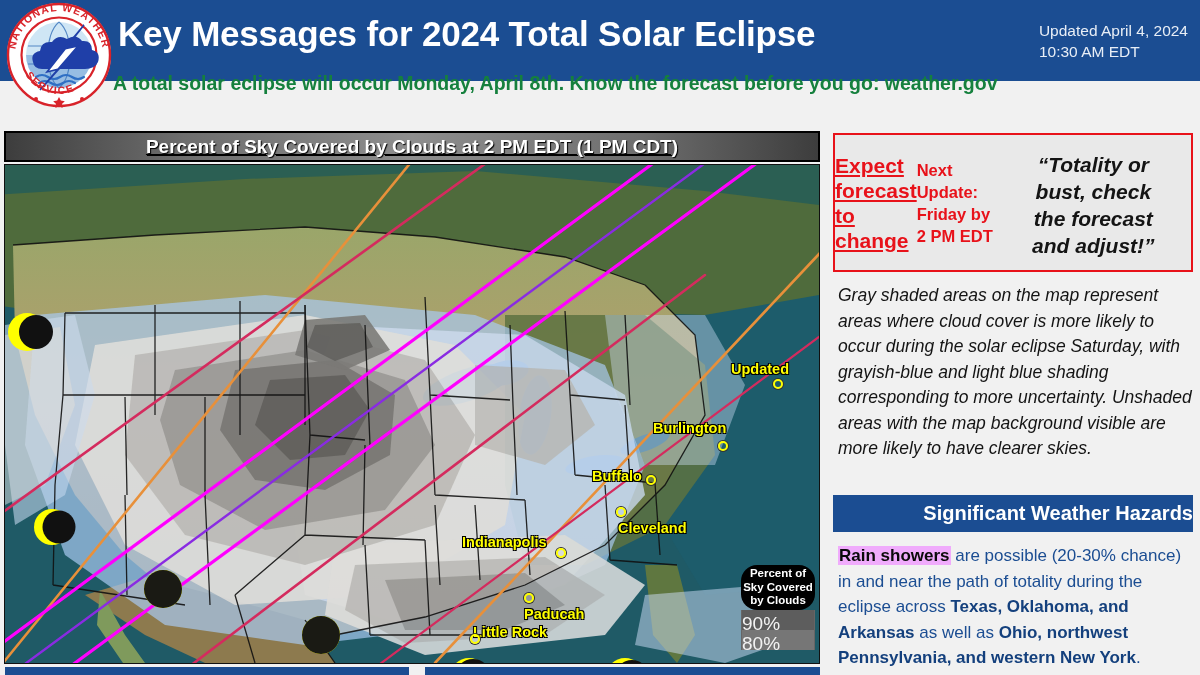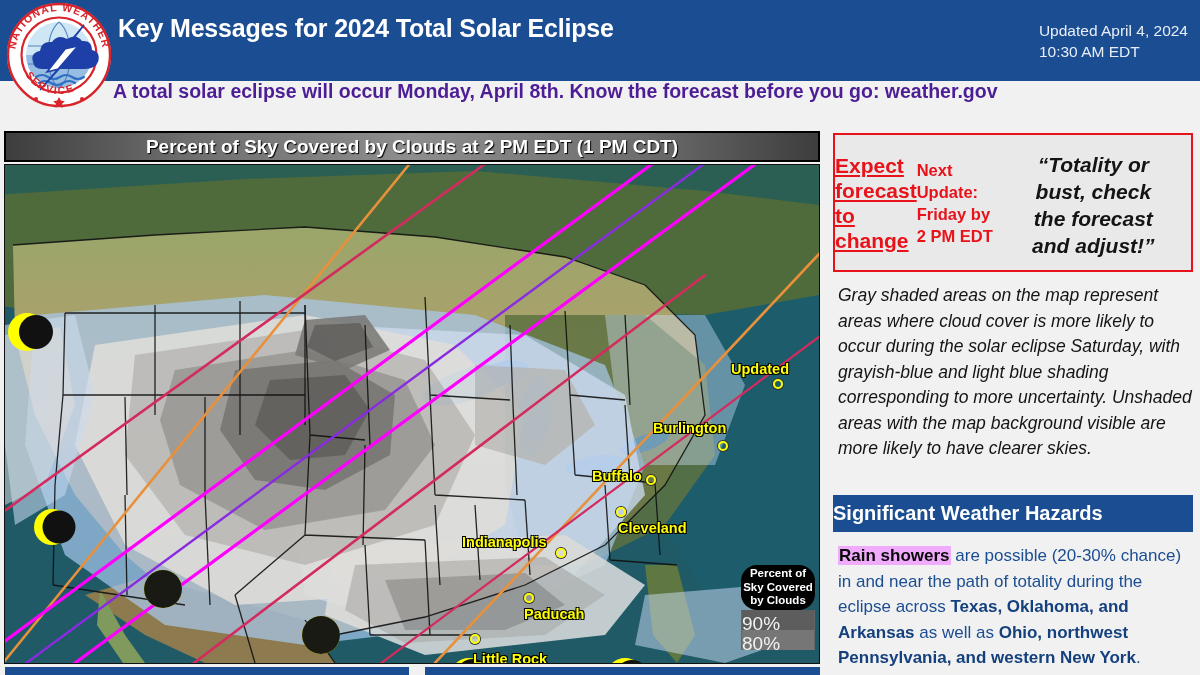--- a/index.html
+++ b/index.html
@@ -17,7 +17,7 @@
   }
   .header-title {
     position:absolute; left:118px; top:14px;
-    font-size:25px; font-weight:bold; color:#ffffff;
+    font-size:35px; font-weight:bold; color:#ffffff;
     letter-spacing:-0.2px; white-space:nowrap;
   }
   .header-updated {

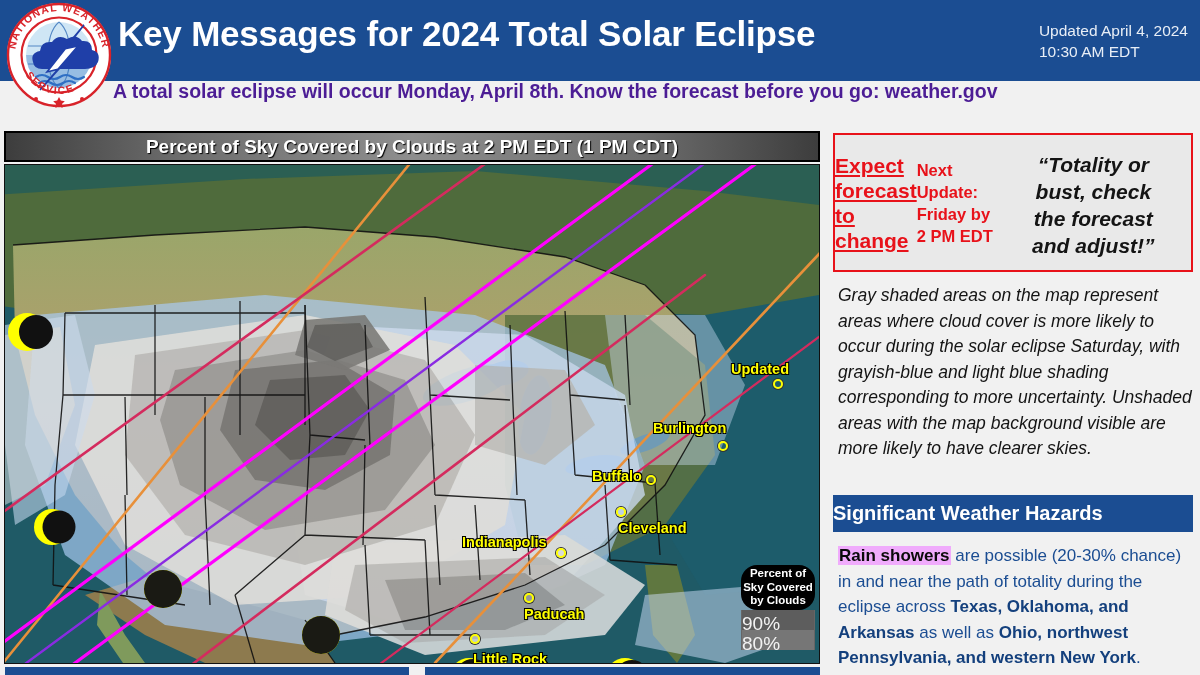--- a/index.html
+++ b/index.html
@@ -35,8 +35,8 @@
     background:#f1f1f1;
   }
   .subbar-text {
-    position:absolute; left:113px; top:80px;
-    font-size:19.5px; font-weight:bold; color:#4c1d95;
+    position:absolute; left:113px; top:72px;
+    font-size:19.5px; font-weight:bold; color:#15803d;
     white-space:nowrap;
   }
 

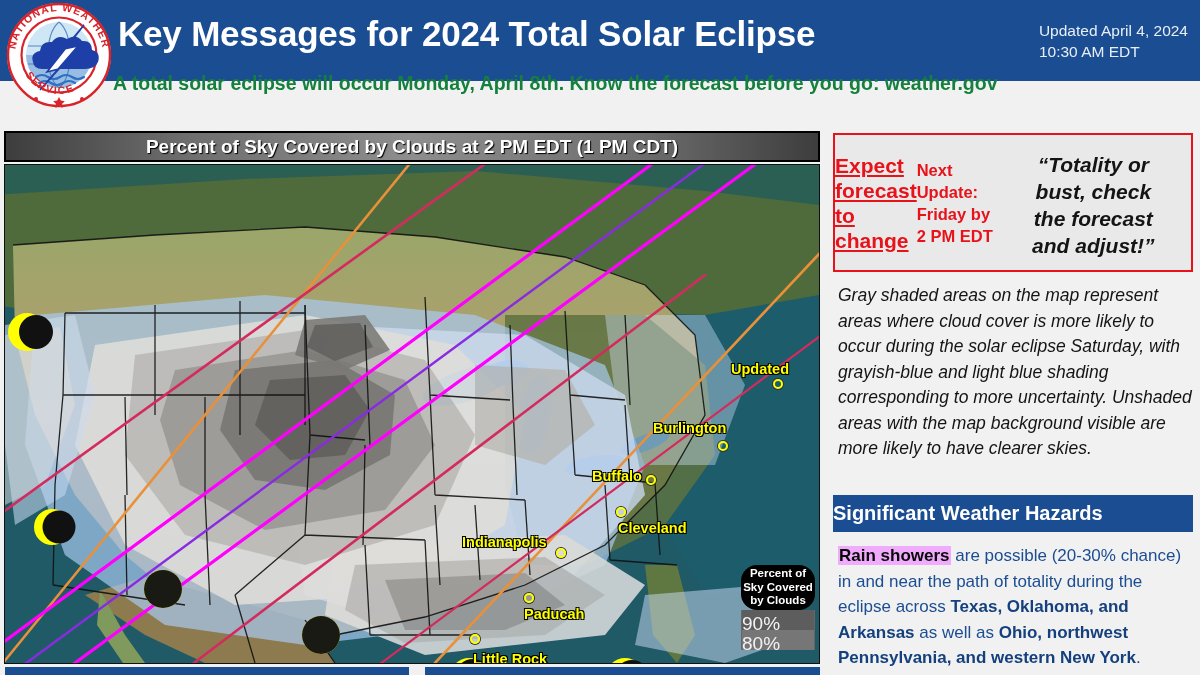--- a/index.html
+++ b/index.html
@@ -48,6 +48,7 @@
     position:absolute; left:0; top:0; width:816px; height:31px;
     background:linear-gradient(to right,#3d3d3d 0%,#6e6e6e 22%,#8e8e8e 50%,#6e6e6e 78%,#3d3d3d 100%);
     border:2px solid #000;
+    text-decoration:underline;
   }
   .map-titlebar span {
     display:block; text-align:center; line-height:27px;

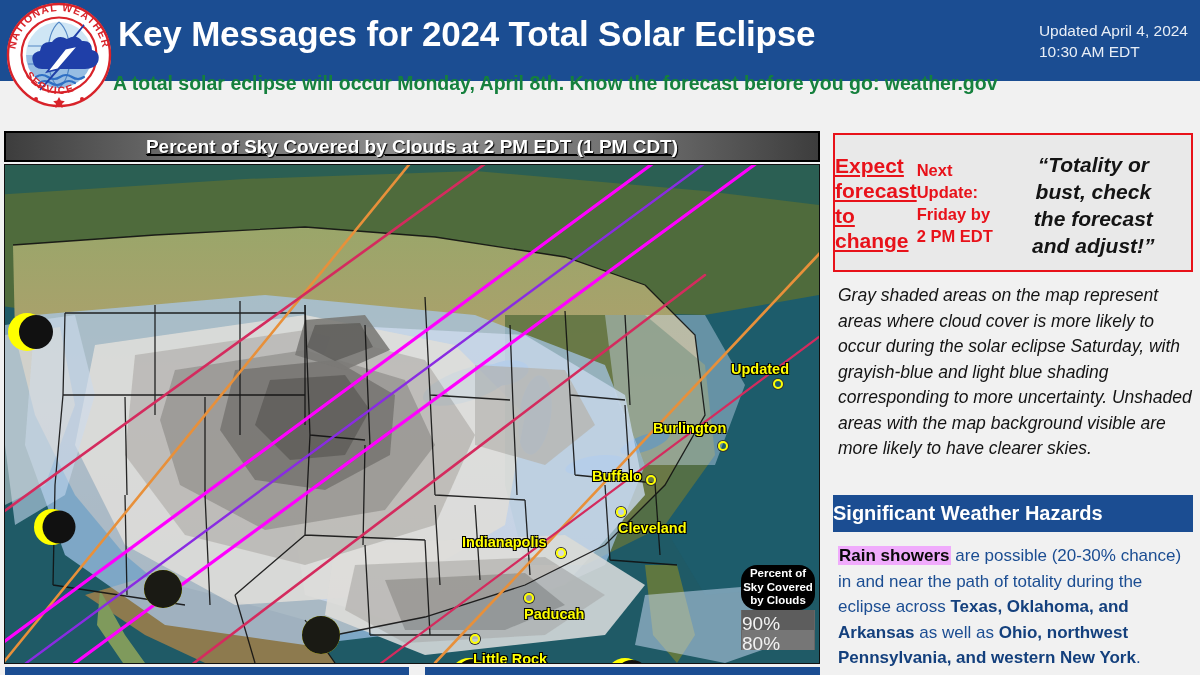--- a/index.html
+++ b/index.html
@@ -116,7 +116,7 @@
     background:#1b4d92;
   }
   .hazard-head span {
-    display:block; text-align:left; line-height:37px;
+    display:block; text-align:right; line-height:37px;
     font-size:20px; font-weight:bold; color:#fff;
   }
   .hazard-body {

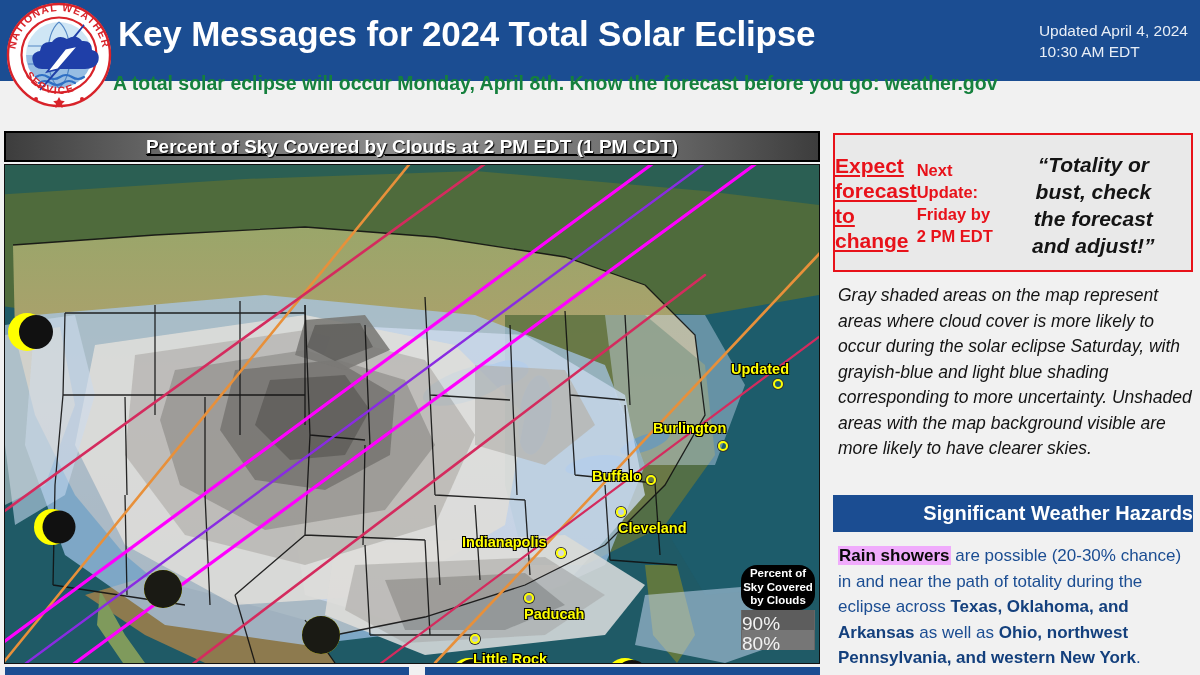--- a/index.html
+++ b/index.html
@@ -353,7 +353,7 @@
         <span class="city-dot" style="left:519px;top:428px"></span>
       </div>
       <div class="city">
-        <span class="city-label" style="left:468px;top:486px">Little Rock</span>
+        <span class="city-label" style="left:468px;top:459px">Little Rock</span>
         <span class="city-dot" style="left:465px;top:469px"></span>
       </div>
       <div class="city">

